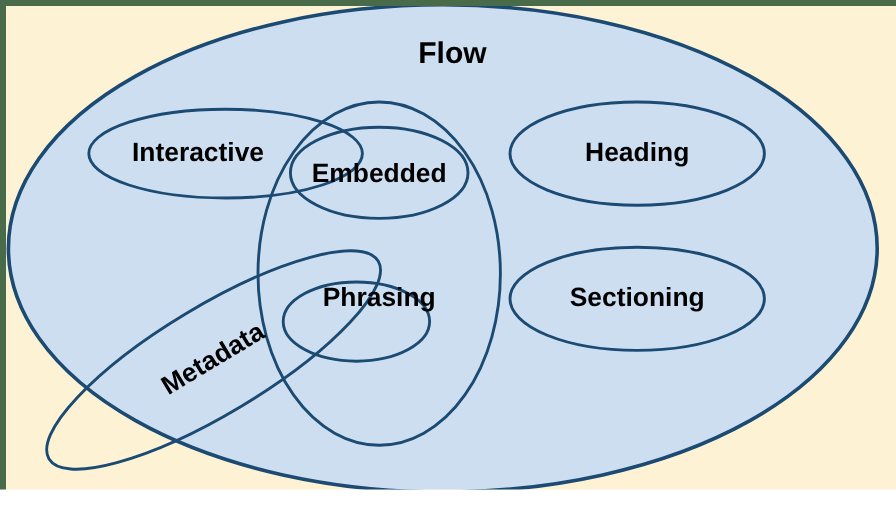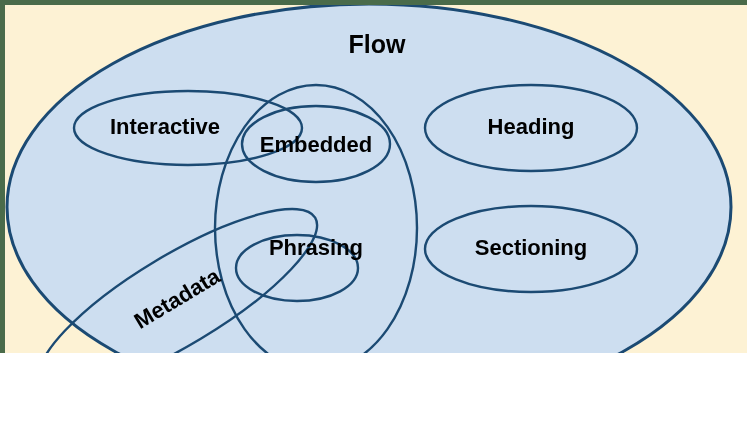--- a/index.html
+++ b/index.html
@@ -10,7 +10,7 @@
   #canvas {
     position: relative;
     width: 747px;
-    height: 353px;
+    height: 408px;
     overflow: hidden;
     font-family: "Liberation Sans", sans-serif;
   }

